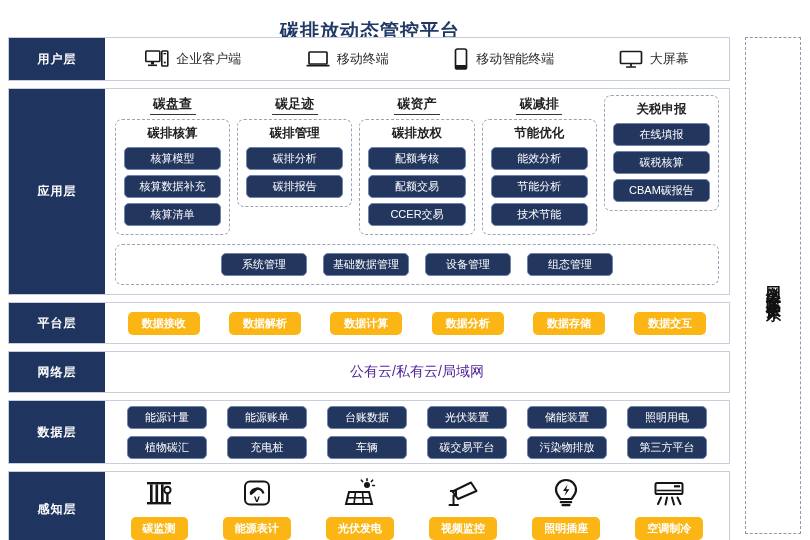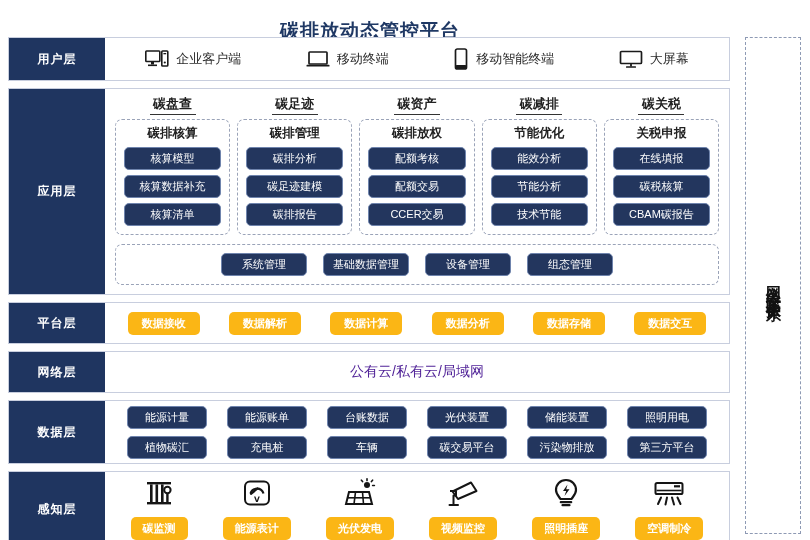--- a/index.html
+++ b/index.html
@@ -345,7 +345,6 @@
           </div>
 
           <div class="app-group">
-            <div class="group-title">碳关税</div>
             <div class="dashed-box">
               <div class="sub-title">关税申报</div>
               <div class="pill-navy">在线填报</div>

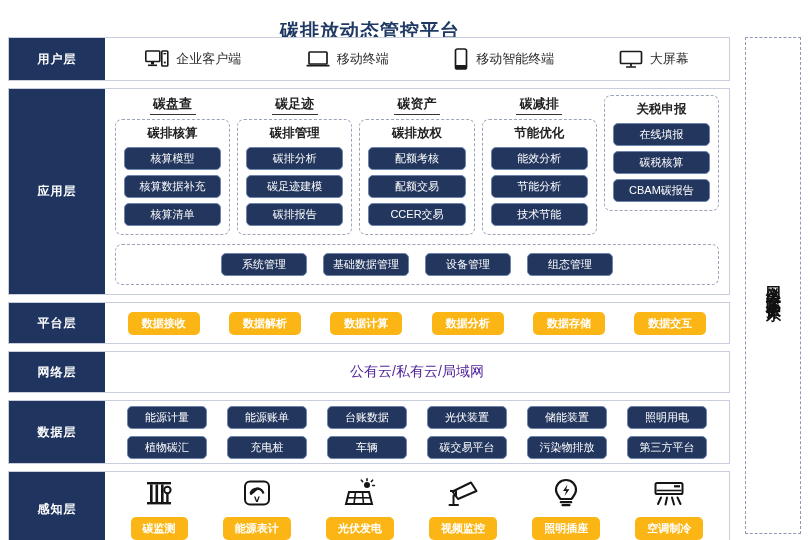--- a/index.html
+++ b/index.html
@@ -319,7 +319,6 @@
             <div class="dashed-box">
               <div class="sub-title">碳排管理</div>
               <div class="pill-navy">碳排分析</div>
-              <div class="pill-navy">碳足迹建模</div>
               <div class="pill-navy">碳排报告</div>
             </div>
           </div>

